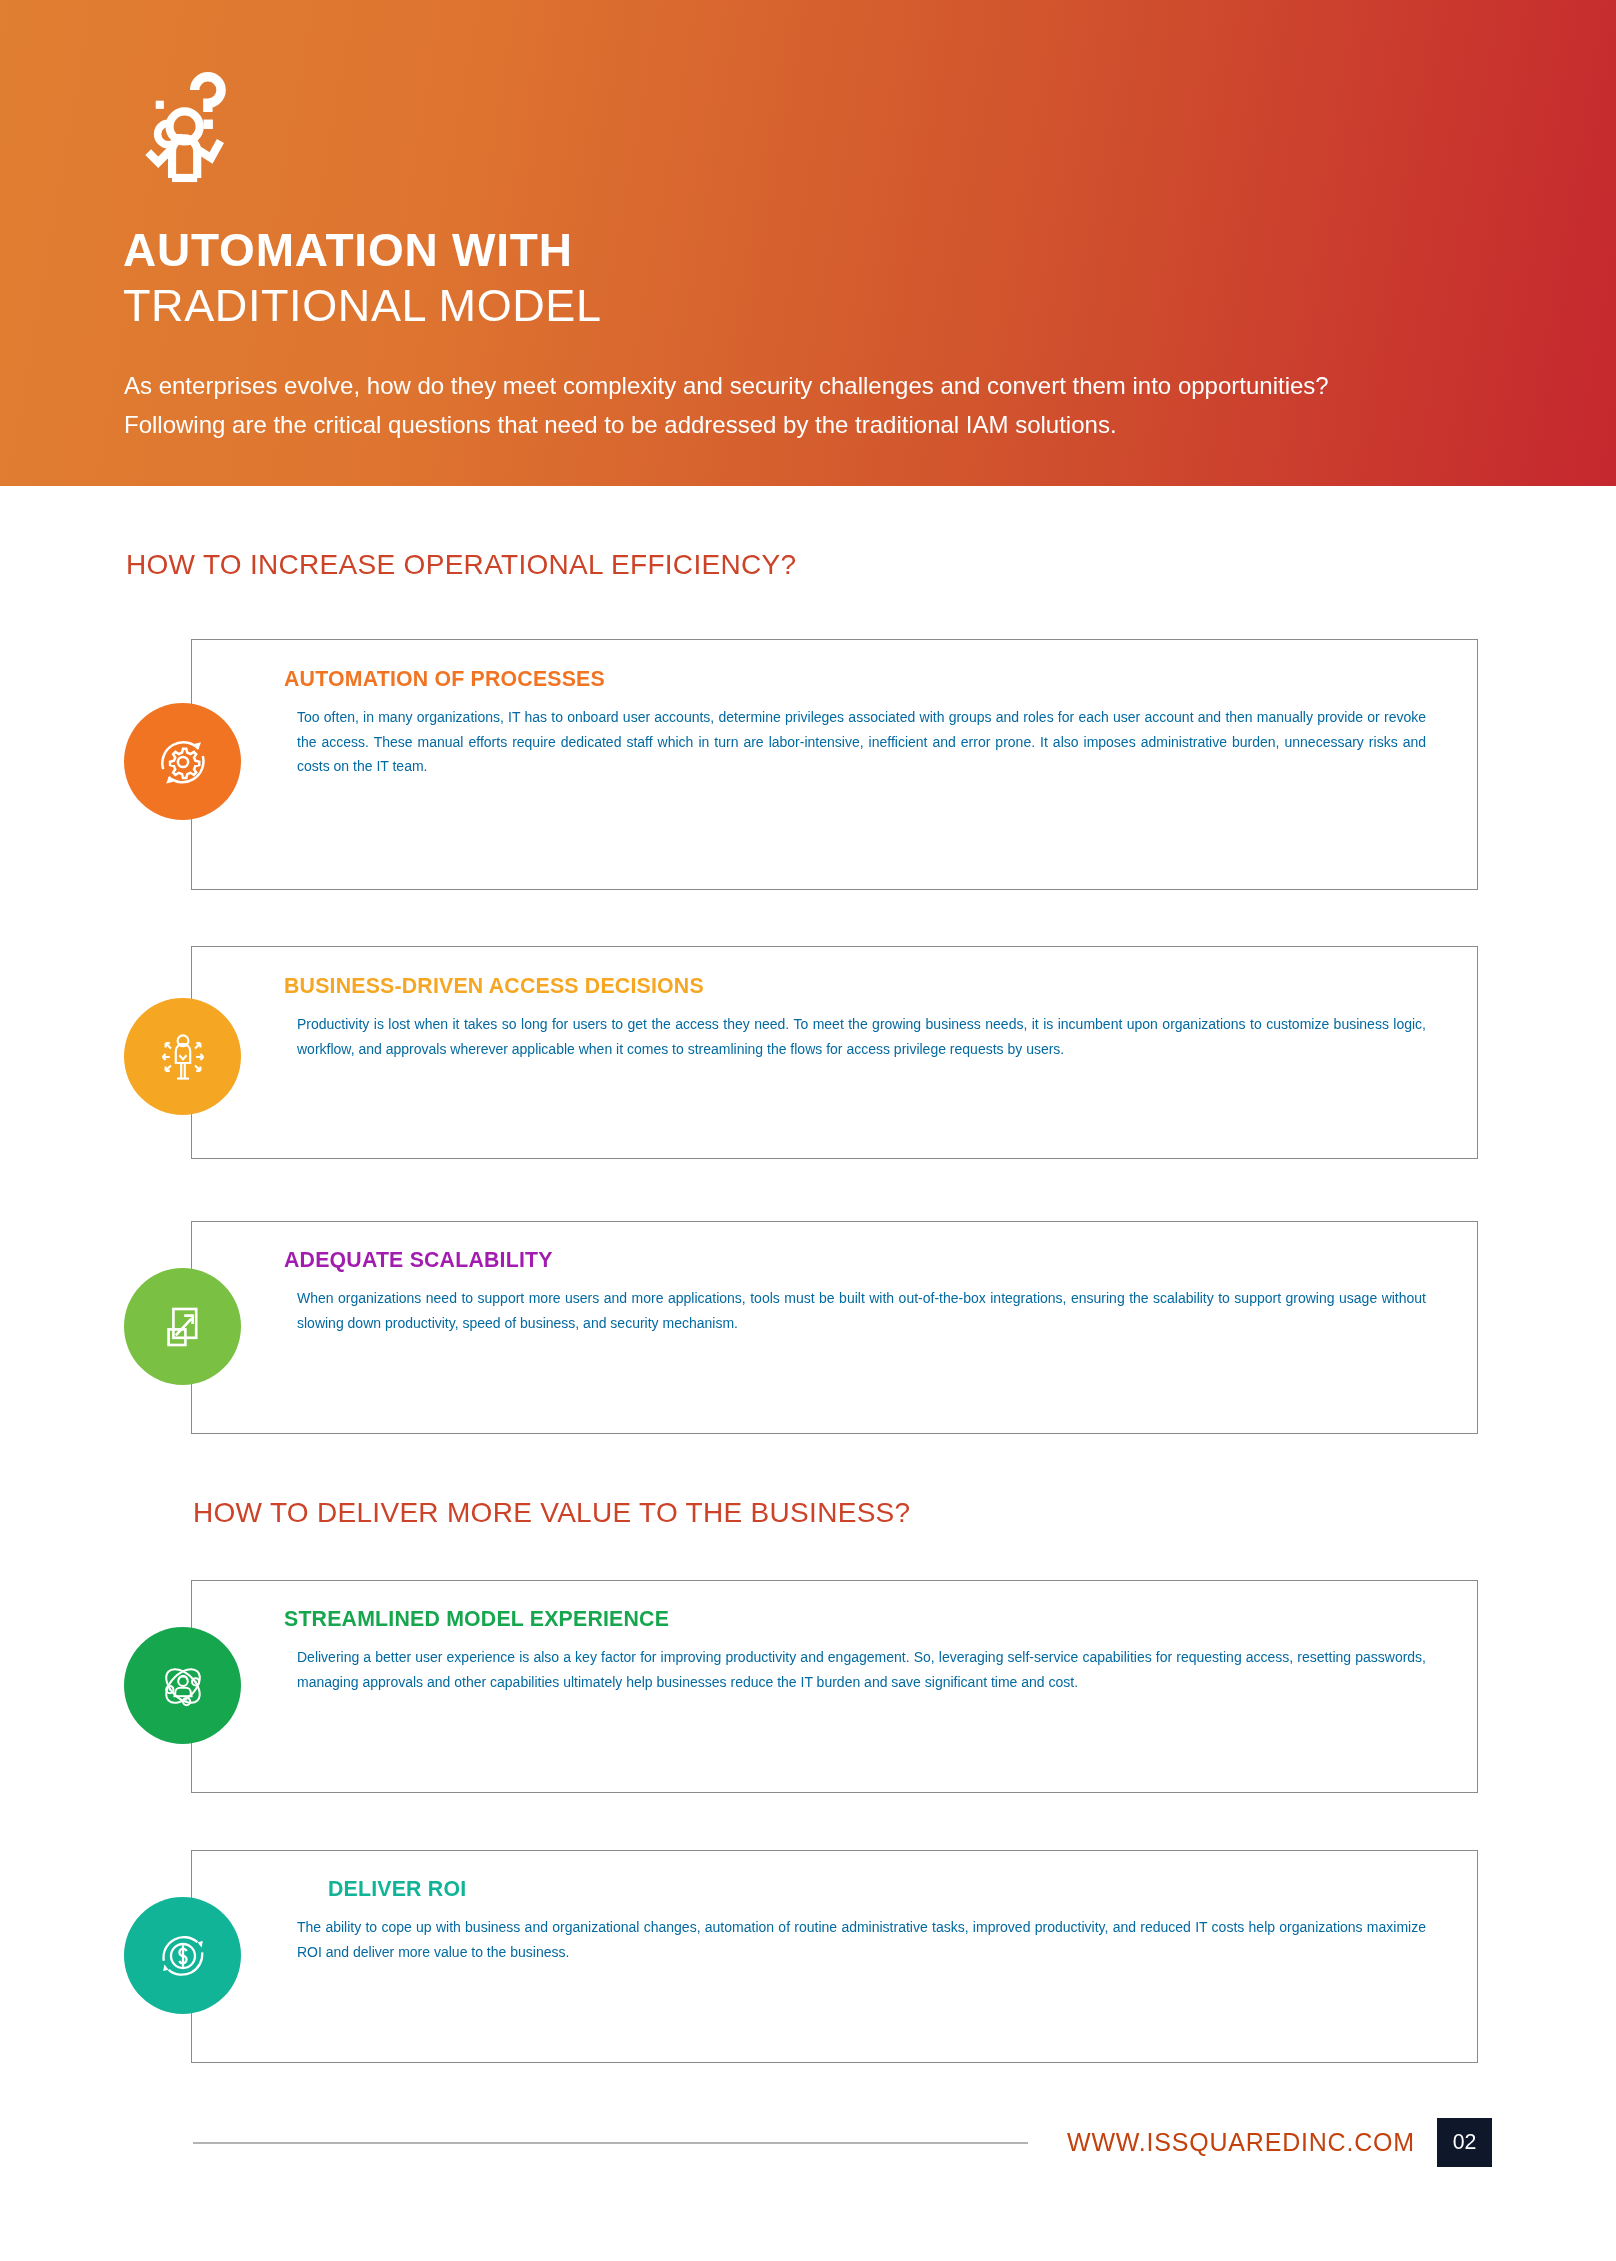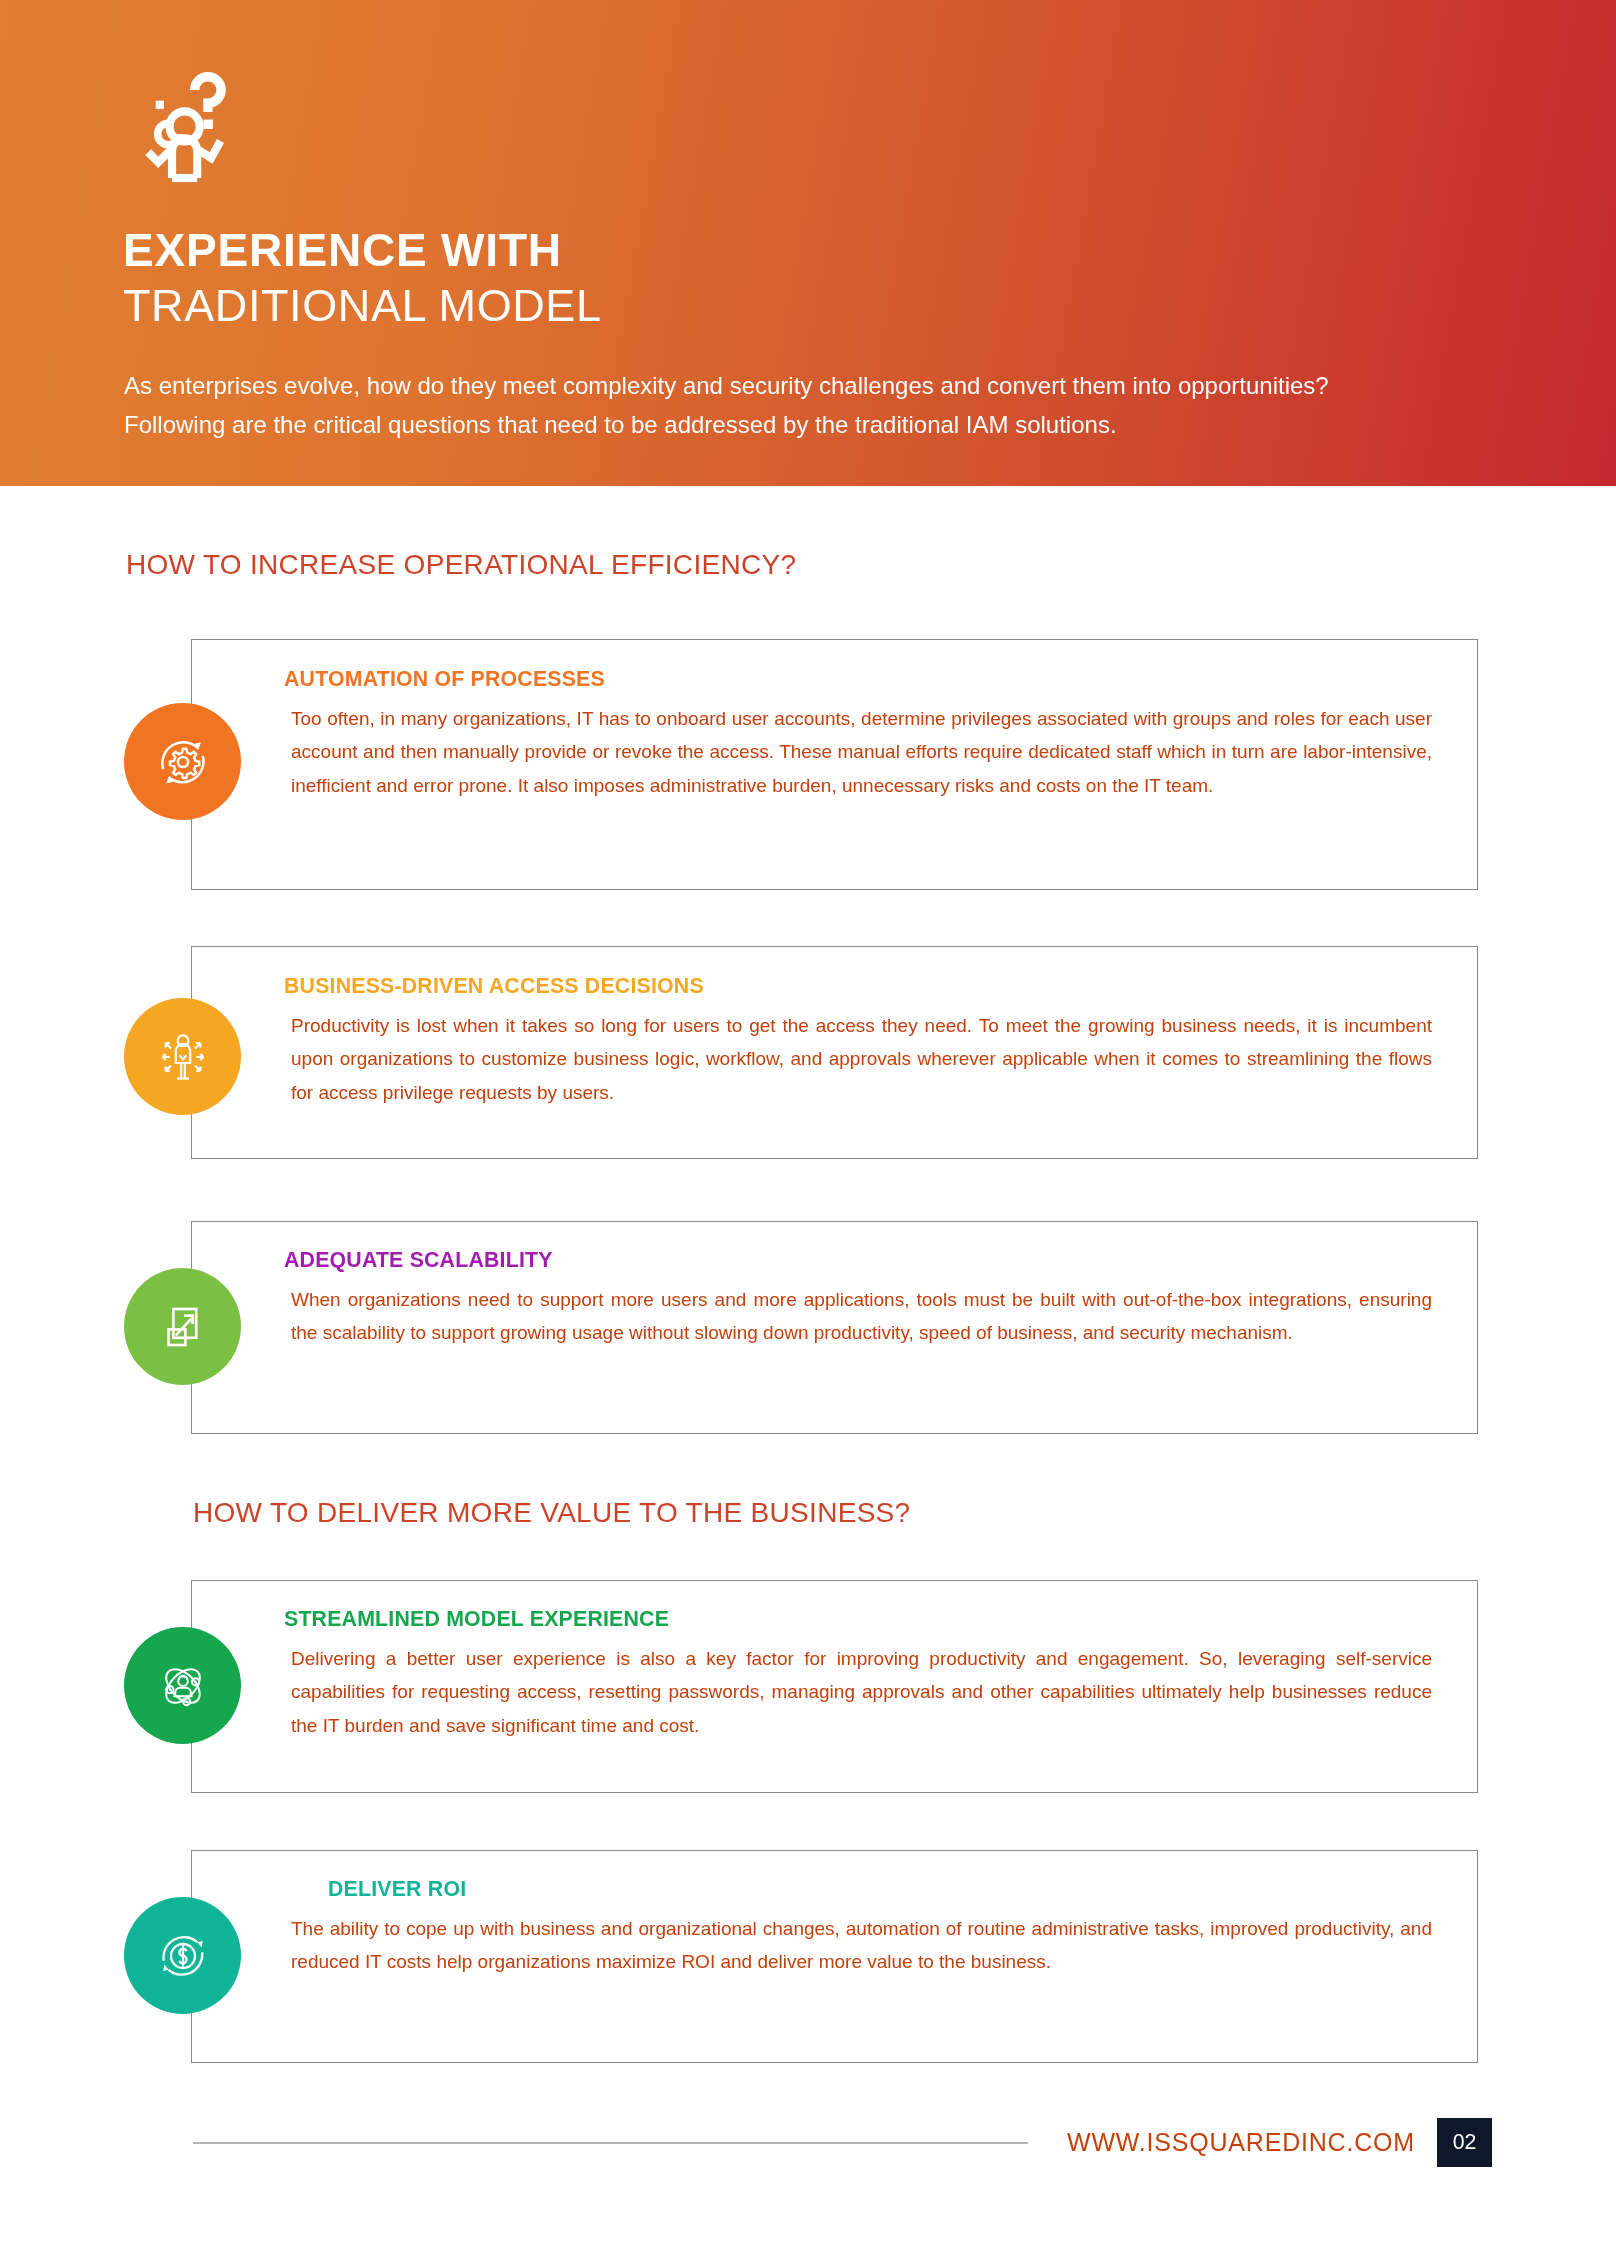--- a/index.html
+++ b/index.html
@@ -117,7 +117,7 @@
   </div>
 
   <div class="header-title-wrap">
-    <h1 class="title-bold">EXPERIENCE WITH</h1>
+    <h1 class="title-bold">AUTOMATION WITH</h1>
     <h2 class="title-light">TRADITIONAL MODEL</h2>
   </div>
 

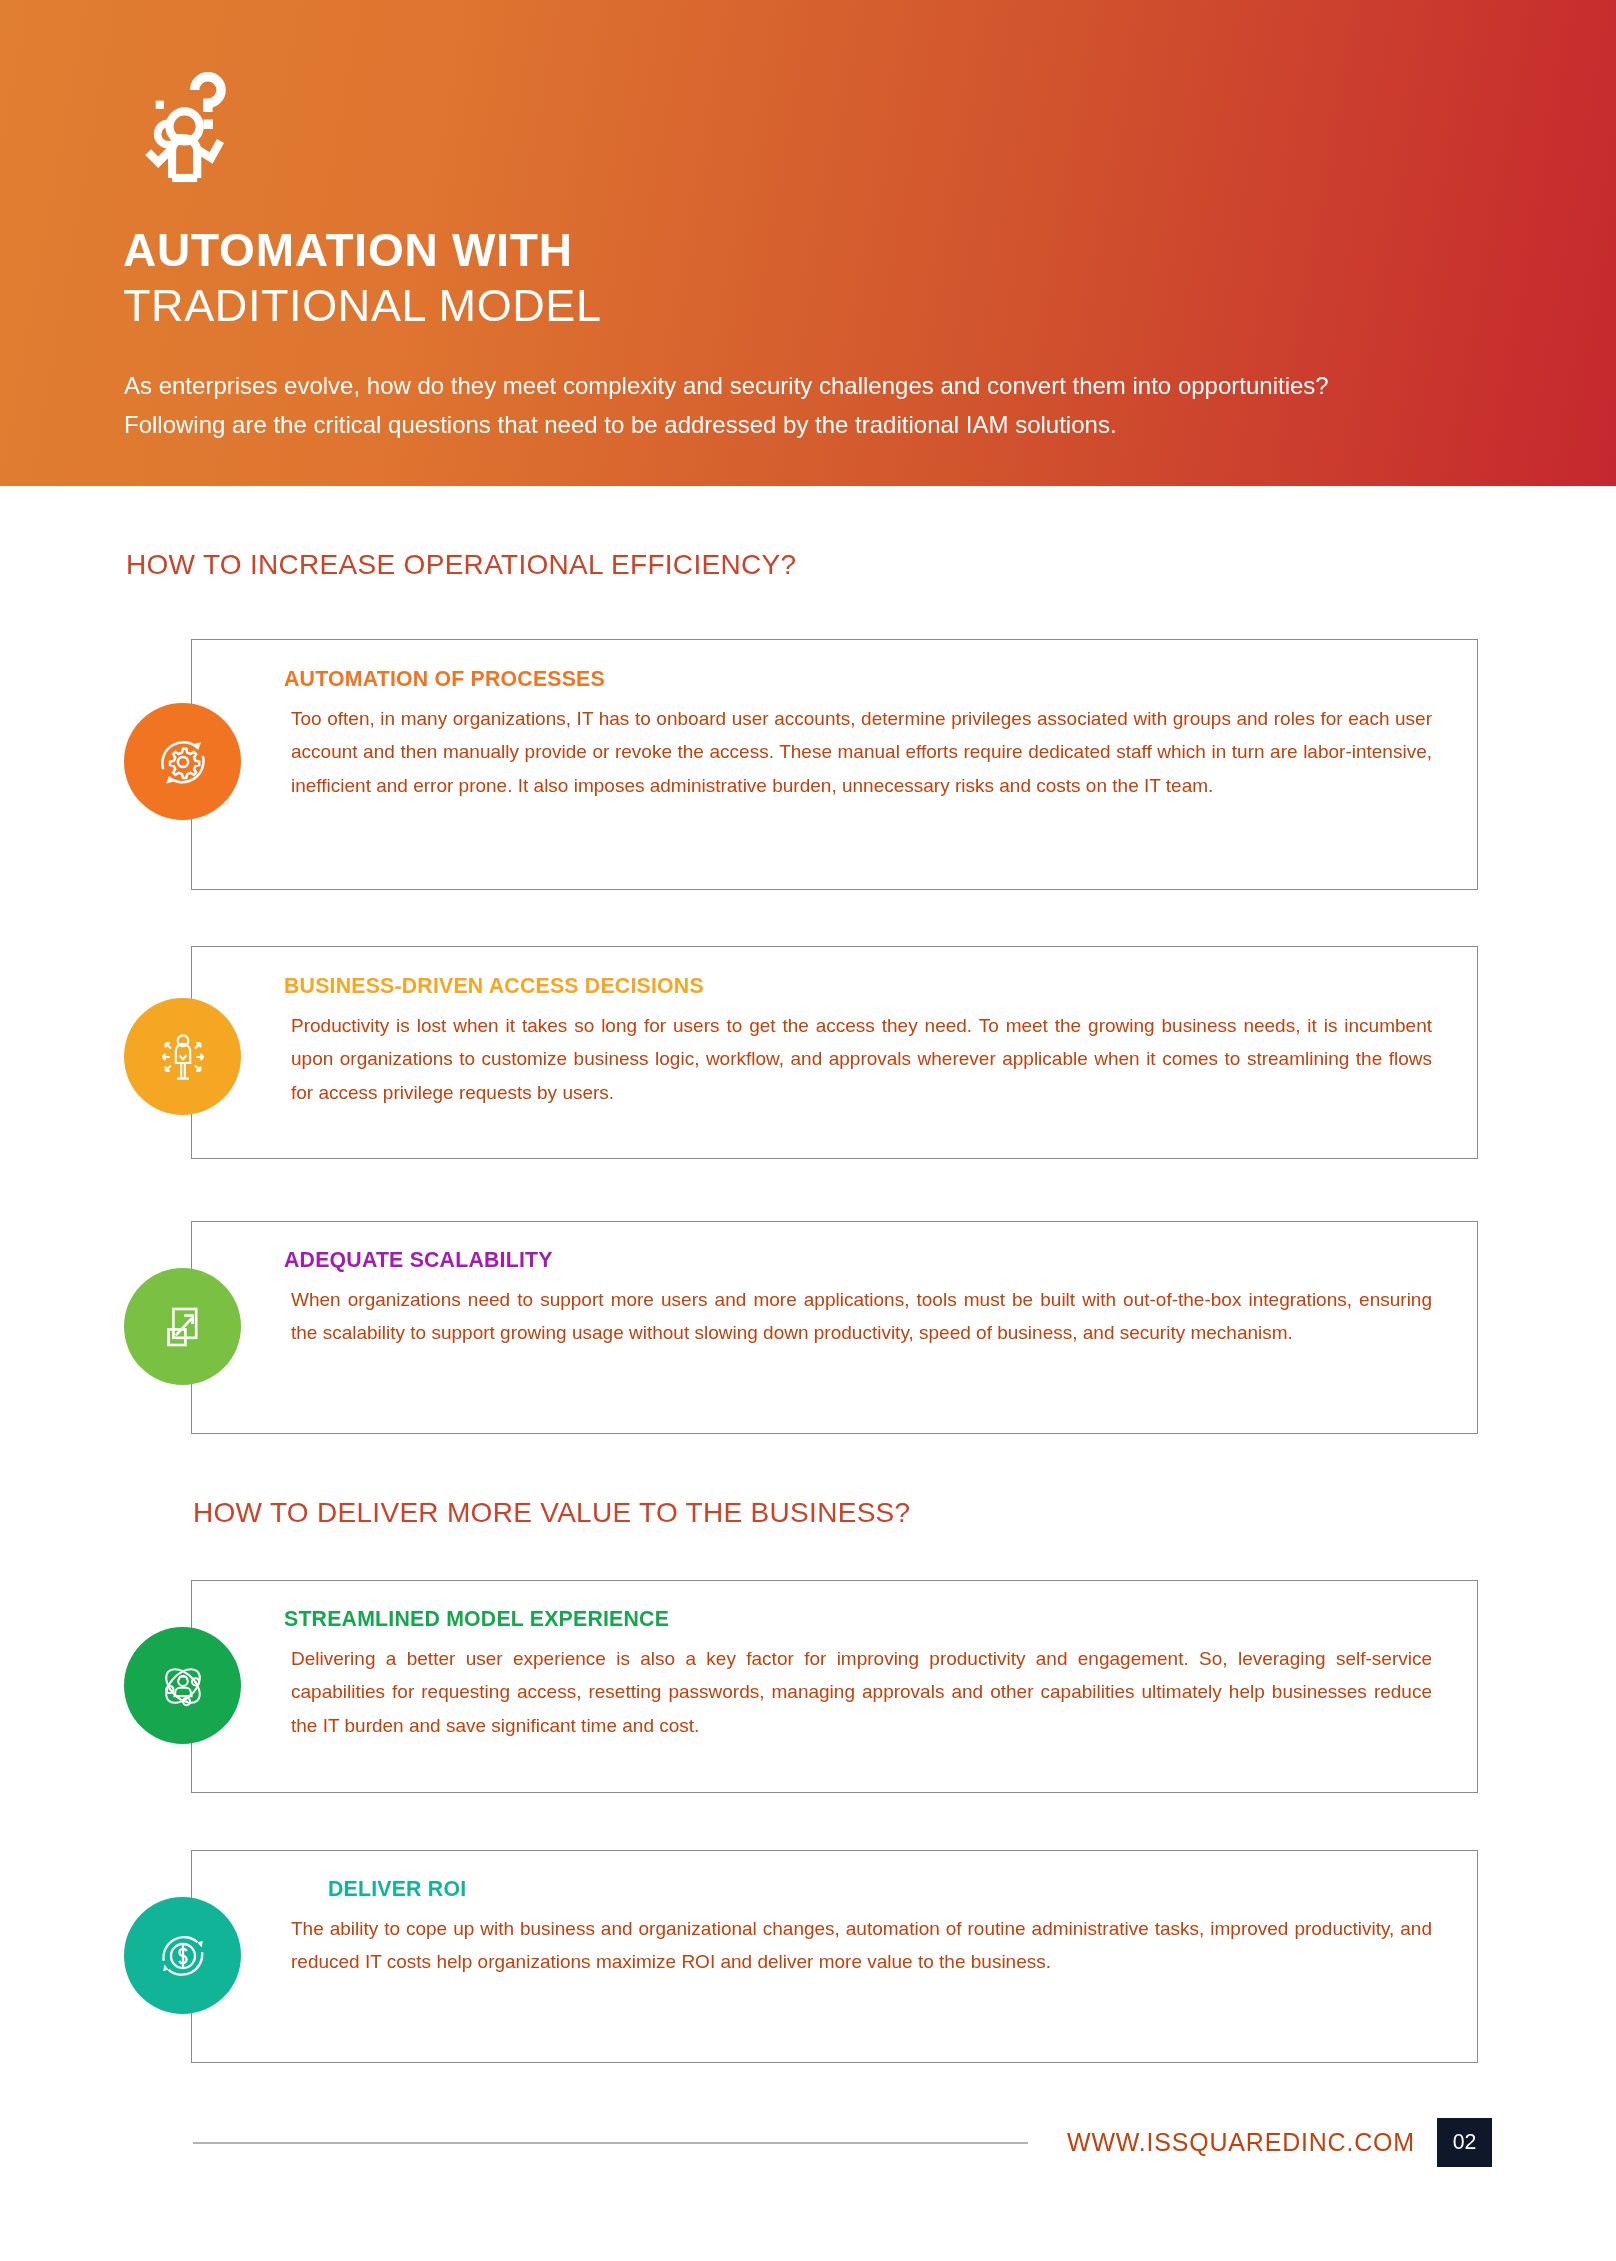--- a/index.html
+++ b/index.html
@@ -60,8 +60,8 @@
     margin:0 0 10px 0;white-space:nowrap;
   }
   .card-body{
-    font-size:19px;color:#c2410c;line-height:1.75;text-align:justify;
-    margin:7px;font-weight:400;
+    font-size:14px;color:#0369a1;line-height:1.75;text-align:justify;
+    margin:13px;font-weight:400;
   }
 
   

